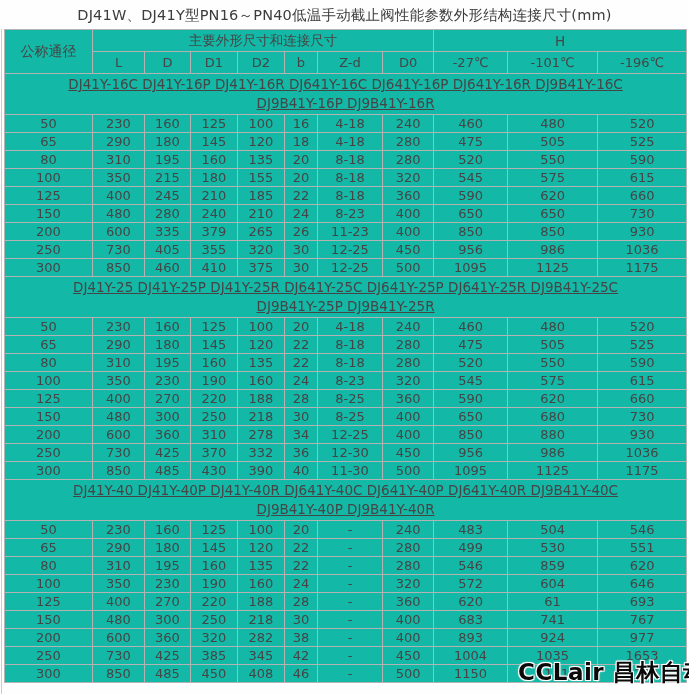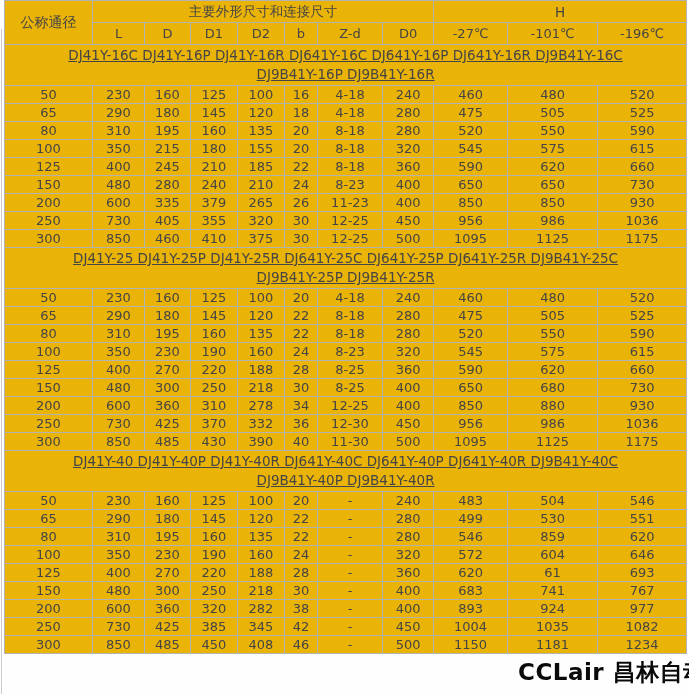--- a/index.html
+++ b/index.html
@@ -85,6 +85,7 @@
 <div class="page">
   <div class="edge-line"></div>
 
+  <div class="title">DJ41W、DJ41Y型PN16～PN40低温手动截止阀性能参数外形结构连接尺寸(mm)</div>
 
   <table class="spec">
     <colgroup>

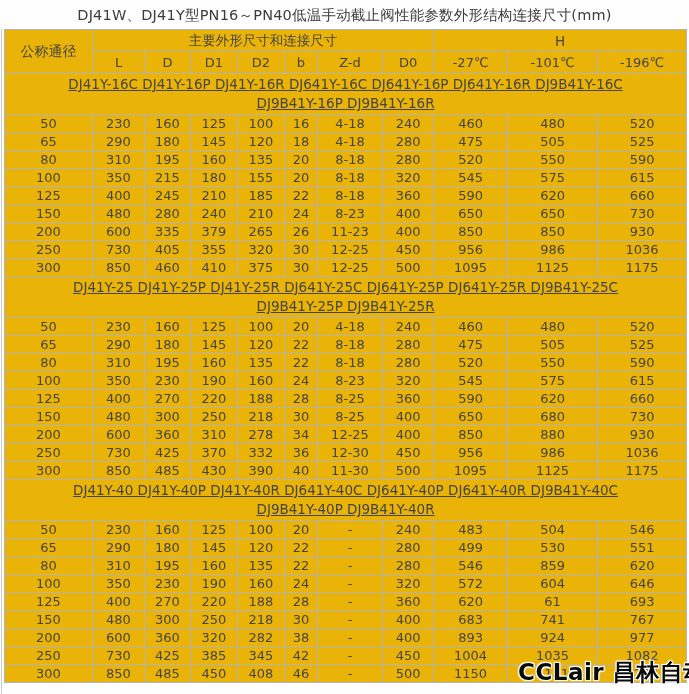--- a/index.html
+++ b/index.html
@@ -37,7 +37,7 @@
     table-layout: fixed;
     width: 683px;
     margin-left: 4px;
-    background: #eab308;
+    background: #14b8a6;
   }
   table.spec th, table.spec td {
     border: 1px solid #b3b3b3;

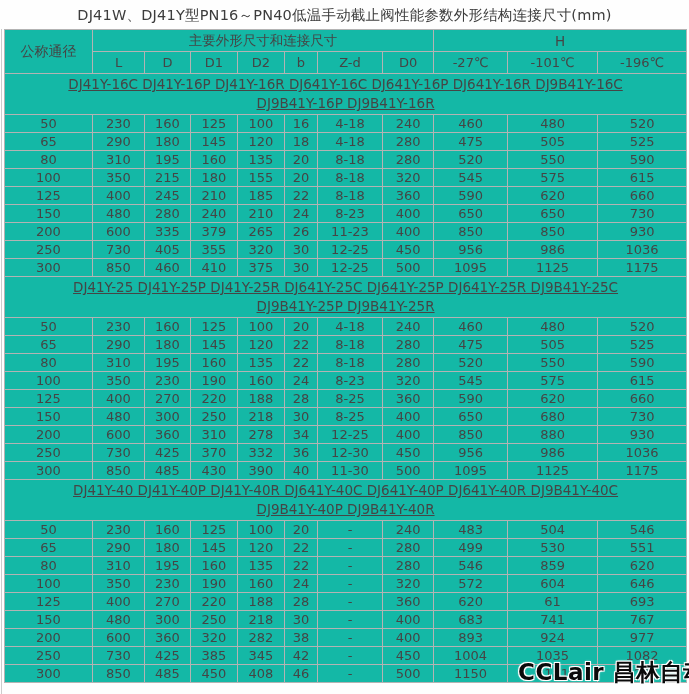--- a/index.html
+++ b/index.html
@@ -488,7 +488,7 @@
           <td>450</td>
           <td>1004</td>
           <td>1035</td>
-          <td>1082</td>
+          <td>1653</td>
         </tr>
         <tr>
           <td>300</td>

